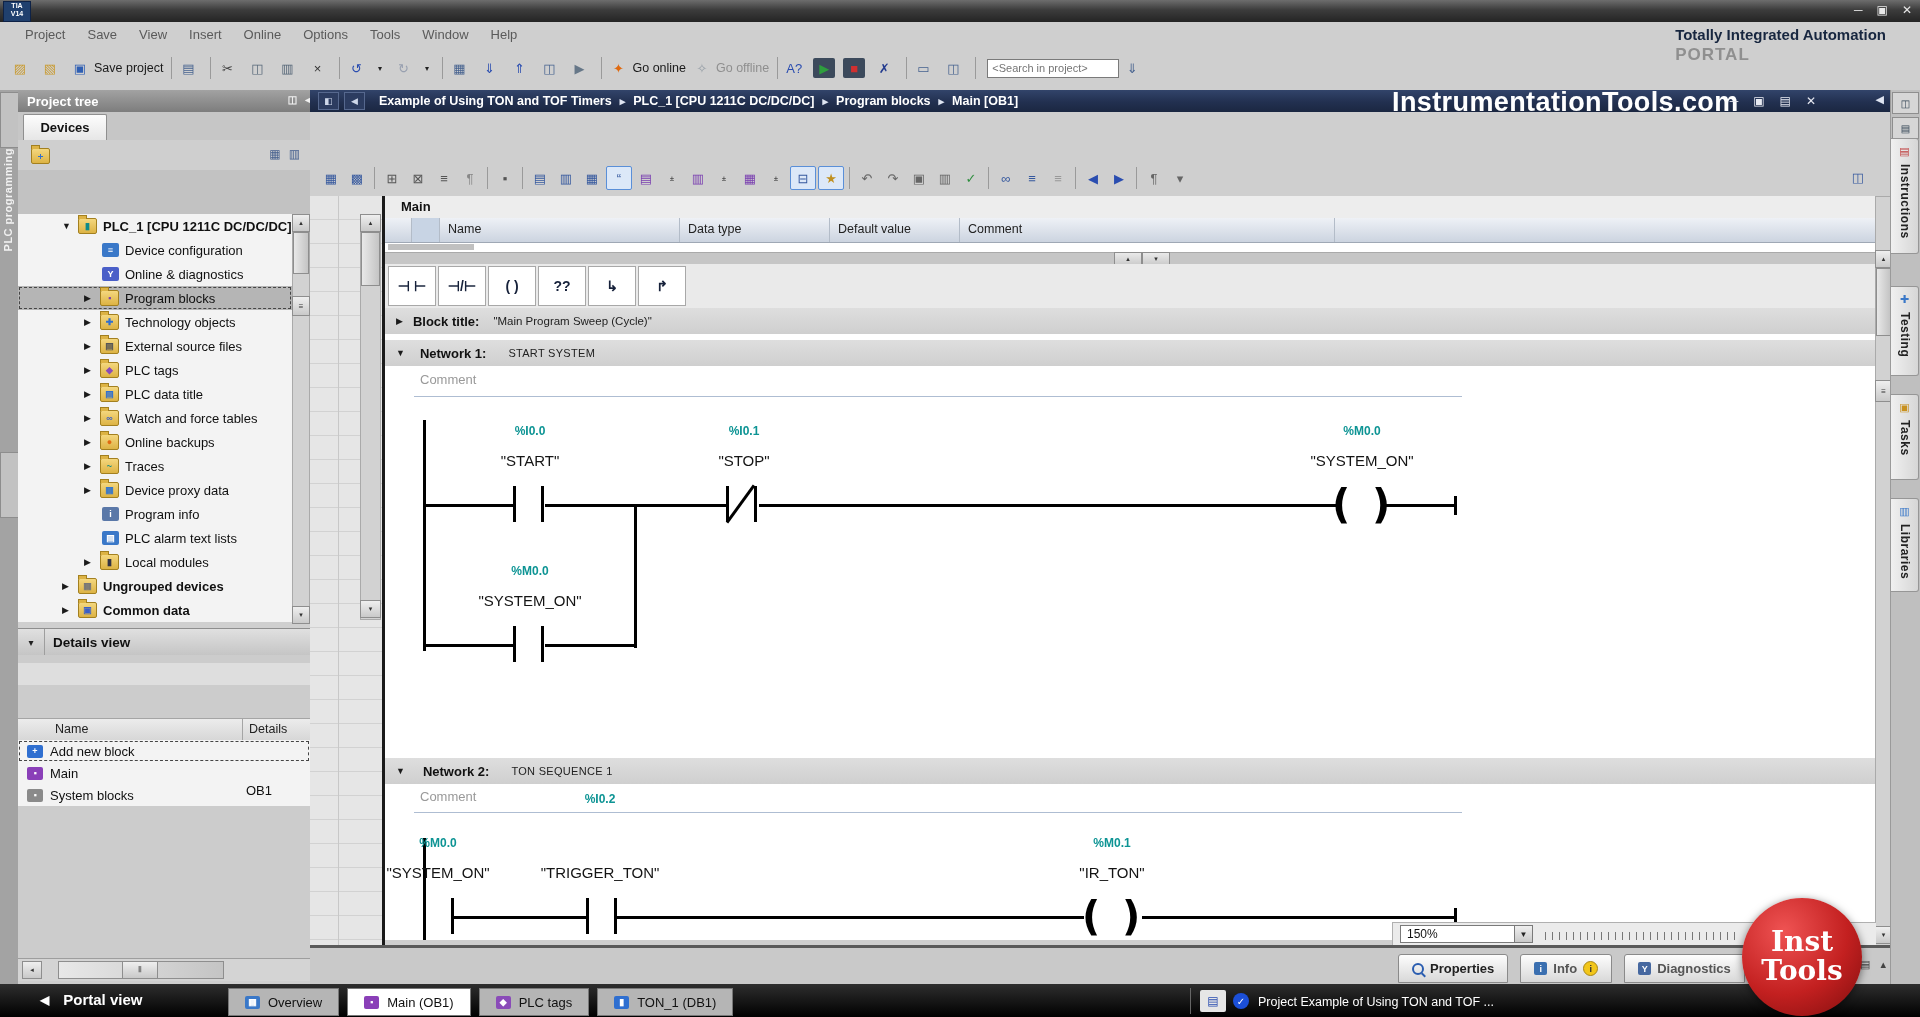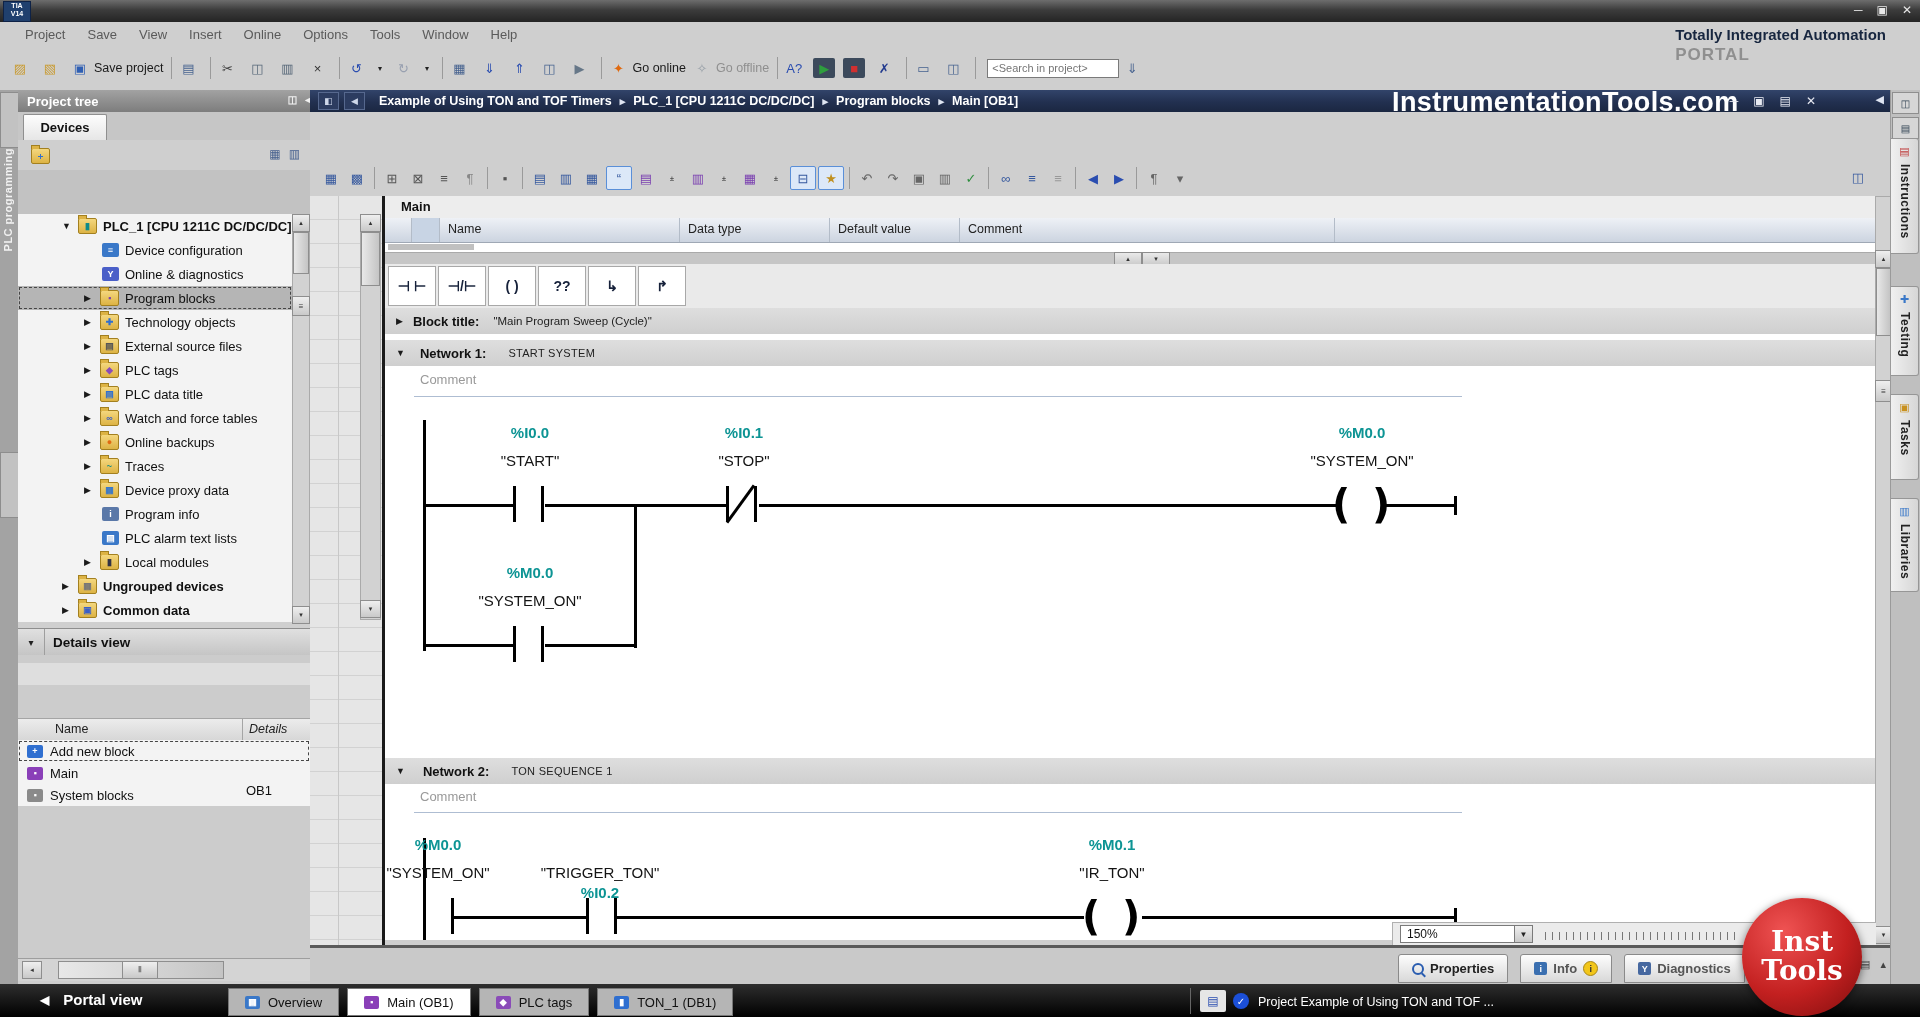--- a/index.html
+++ b/index.html
@@ -107,7 +107,7 @@
   .lbar{position:absolute;width:3px;height:36px;background:#000;}
   .lslash{position:absolute;width:3px;height:46px;background:#000;transform:rotate(36deg);}
   .lparen{position:absolute;font-size:40px;line-height:46px;font-weight:bold;color:#000;font-family:"DejaVu Sans",sans-serif;}
-  .laddr{position:absolute;transform:translateX(-50%);font-size:15px;font-weight:bold;white-space:nowrap;}
+  .laddr{position:absolute;transform:translateX(-50%);font-size:12px;font-weight:bold;white-space:nowrap;}
   .ltag{position:absolute;transform:translateX(-50%);font-size:15px;color:#141414;white-space:nowrap;}
   
   .zoomstrip{position:absolute;left:1392px;top:922px;width:483px;height:23px;background:#ebebeb;border-left:1px solid #b0b0b0;border-top:1px solid #b0b0b0;}

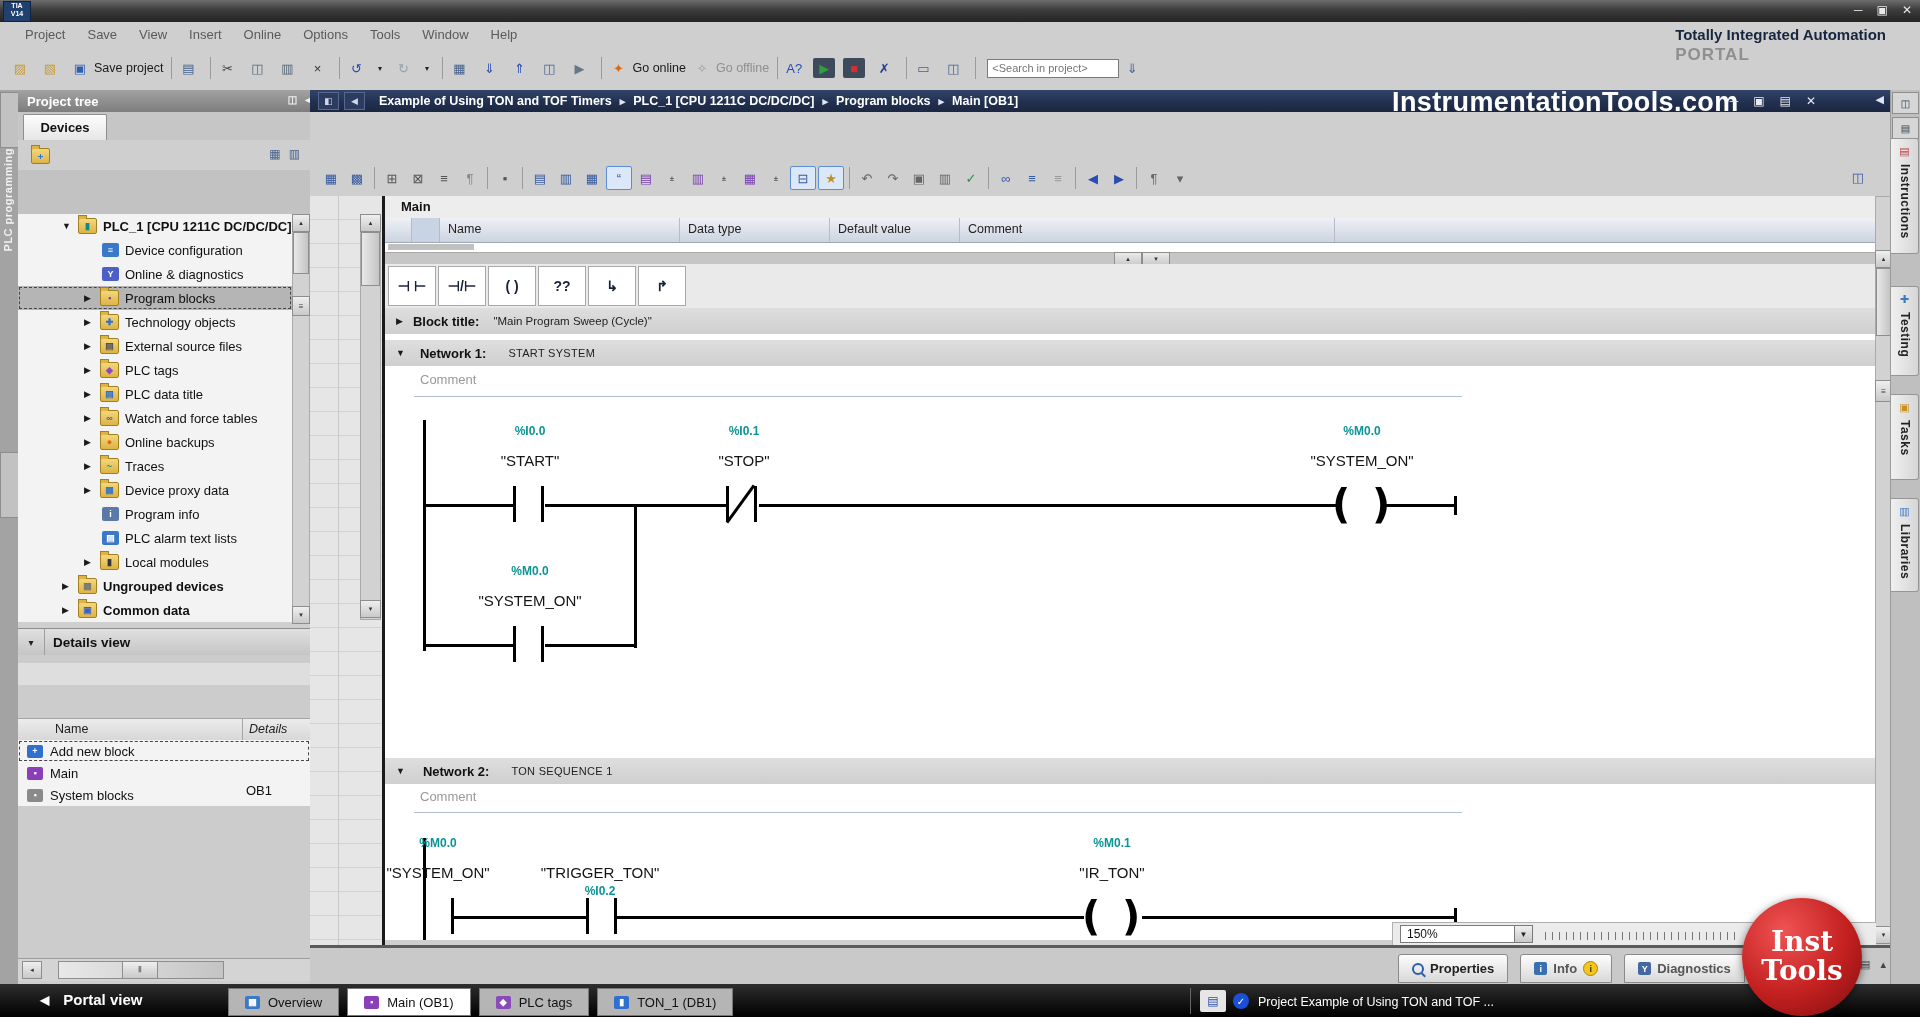--- a/index.html
+++ b/index.html
@@ -58,7 +58,7 @@
   .dv-band .lite{position:absolute;left:0;top:8px;width:292px;height:22px;background:#dedede;}
   .dv-thead{position:absolute;left:18px;top:718px;width:292px;height:22px;background:linear-gradient(#ececec,#d6d6d6);border:1px solid #a5a5a5;border-left:none;display:flex;font-size:12.5px;color:#222;}
   .dv-thead .c1{width:187px;padding-left:37px;line-height:21px;border-right:1px solid #a5a5a5;}
-  .dv-thead .c2{padding-left:6px;line-height:21px;font-style:italic;}
+  .dv-thead .c2{padding-left:6px;line-height:21px;}
   .dv-rows{position:absolute;left:18px;top:740px;width:292px;height:66px;background:#f3f3f3;}
   .dvrow{height:22px;display:flex;align-items:center;font-size:13px;color:#101010;position:relative;}
   .dvrow.dashed{outline:1px dashed #454545;outline-offset:-2px;}

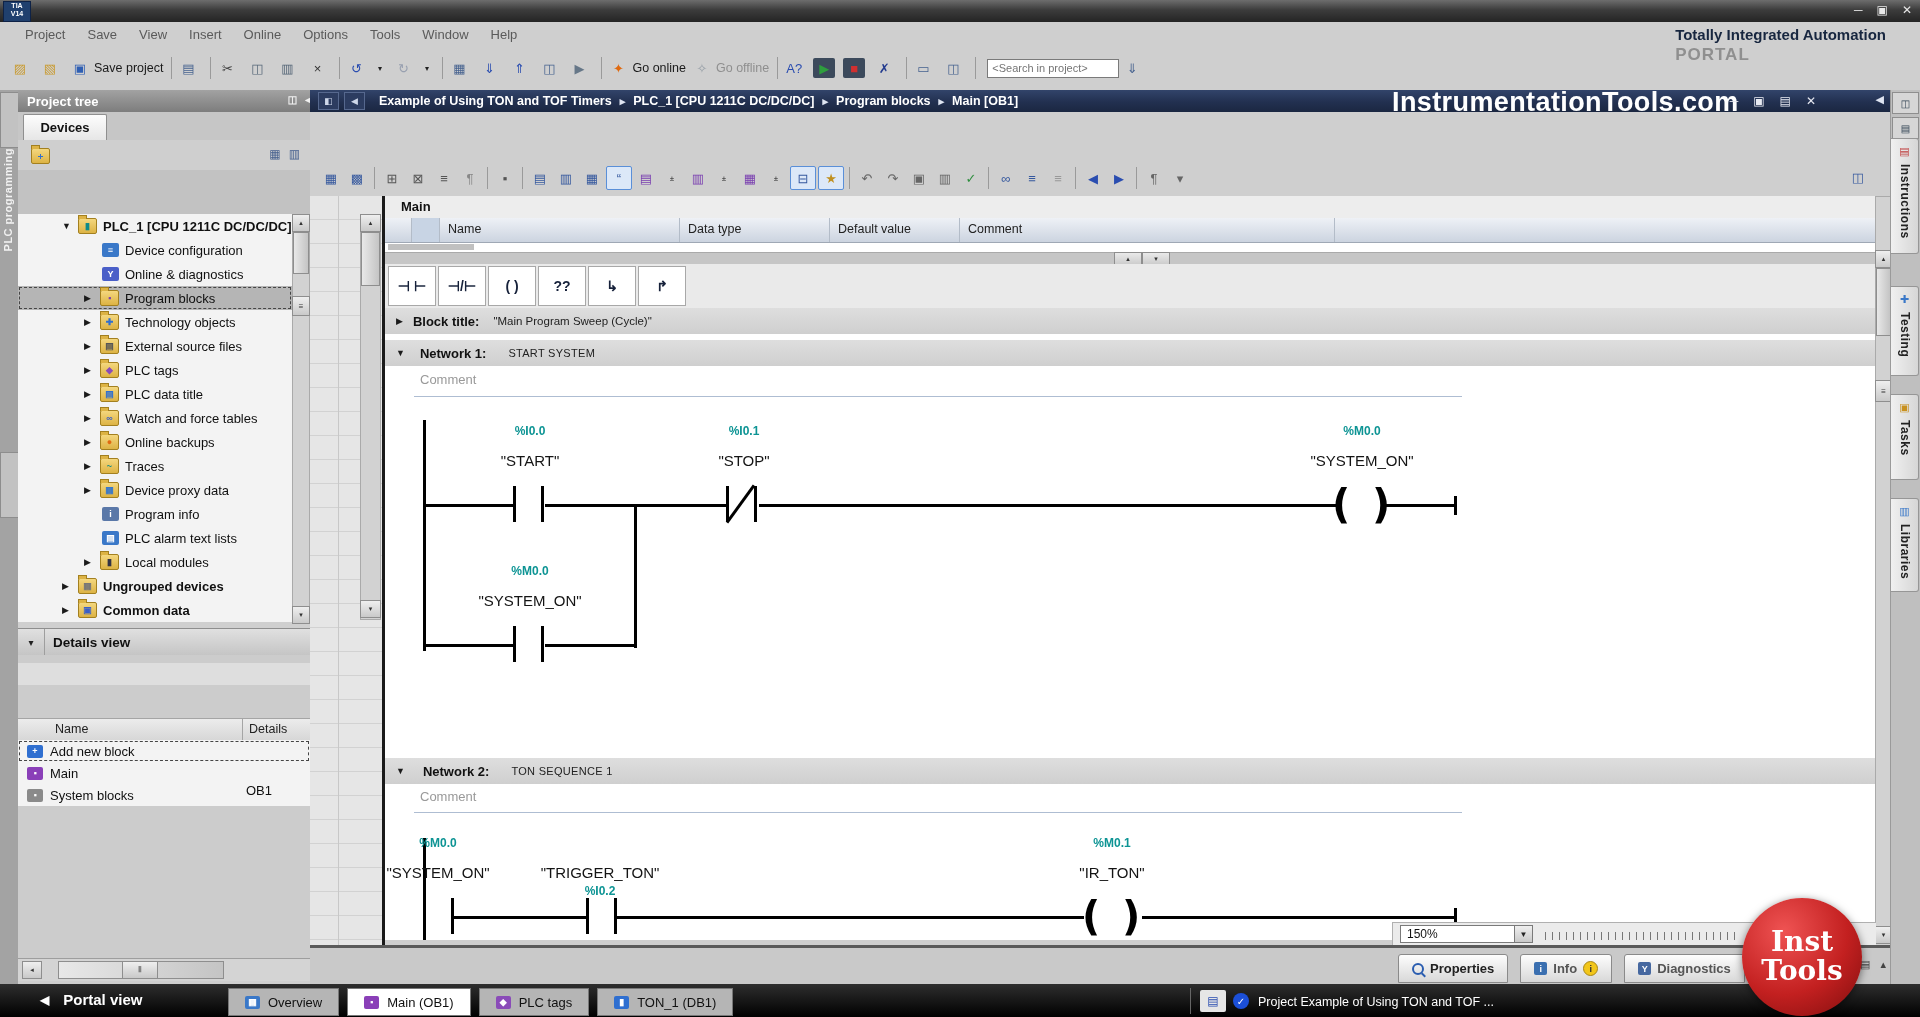--- a/index.html
+++ b/index.html
@@ -802,7 +802,7 @@
   <span class="lparen" style="left:1122px;top:893px;">)</span>
   <span class="laddr" style="left:438px;top:836px;color:#0d9494;">%M0.0</span>
   <span class="ltag" style="left:438px;top:864px;">"SYSTEM_ON"</span>
-  <span class="laddr" style="left:600px;top:884px;color:#0d9494;">%I0.2</span>
+  <span class="laddr" style="left:600px;top:792px;color:#0d9494;">%I0.2</span>
   <span class="ltag" style="left:600px;top:864px;">"TRIGGER_TON"</span>
   <span class="laddr" style="left:1112px;top:836px;color:#0d9494;">%M0.1</span>
   <span class="ltag" style="left:1112px;top:864px;">"IR_TON"</span>

